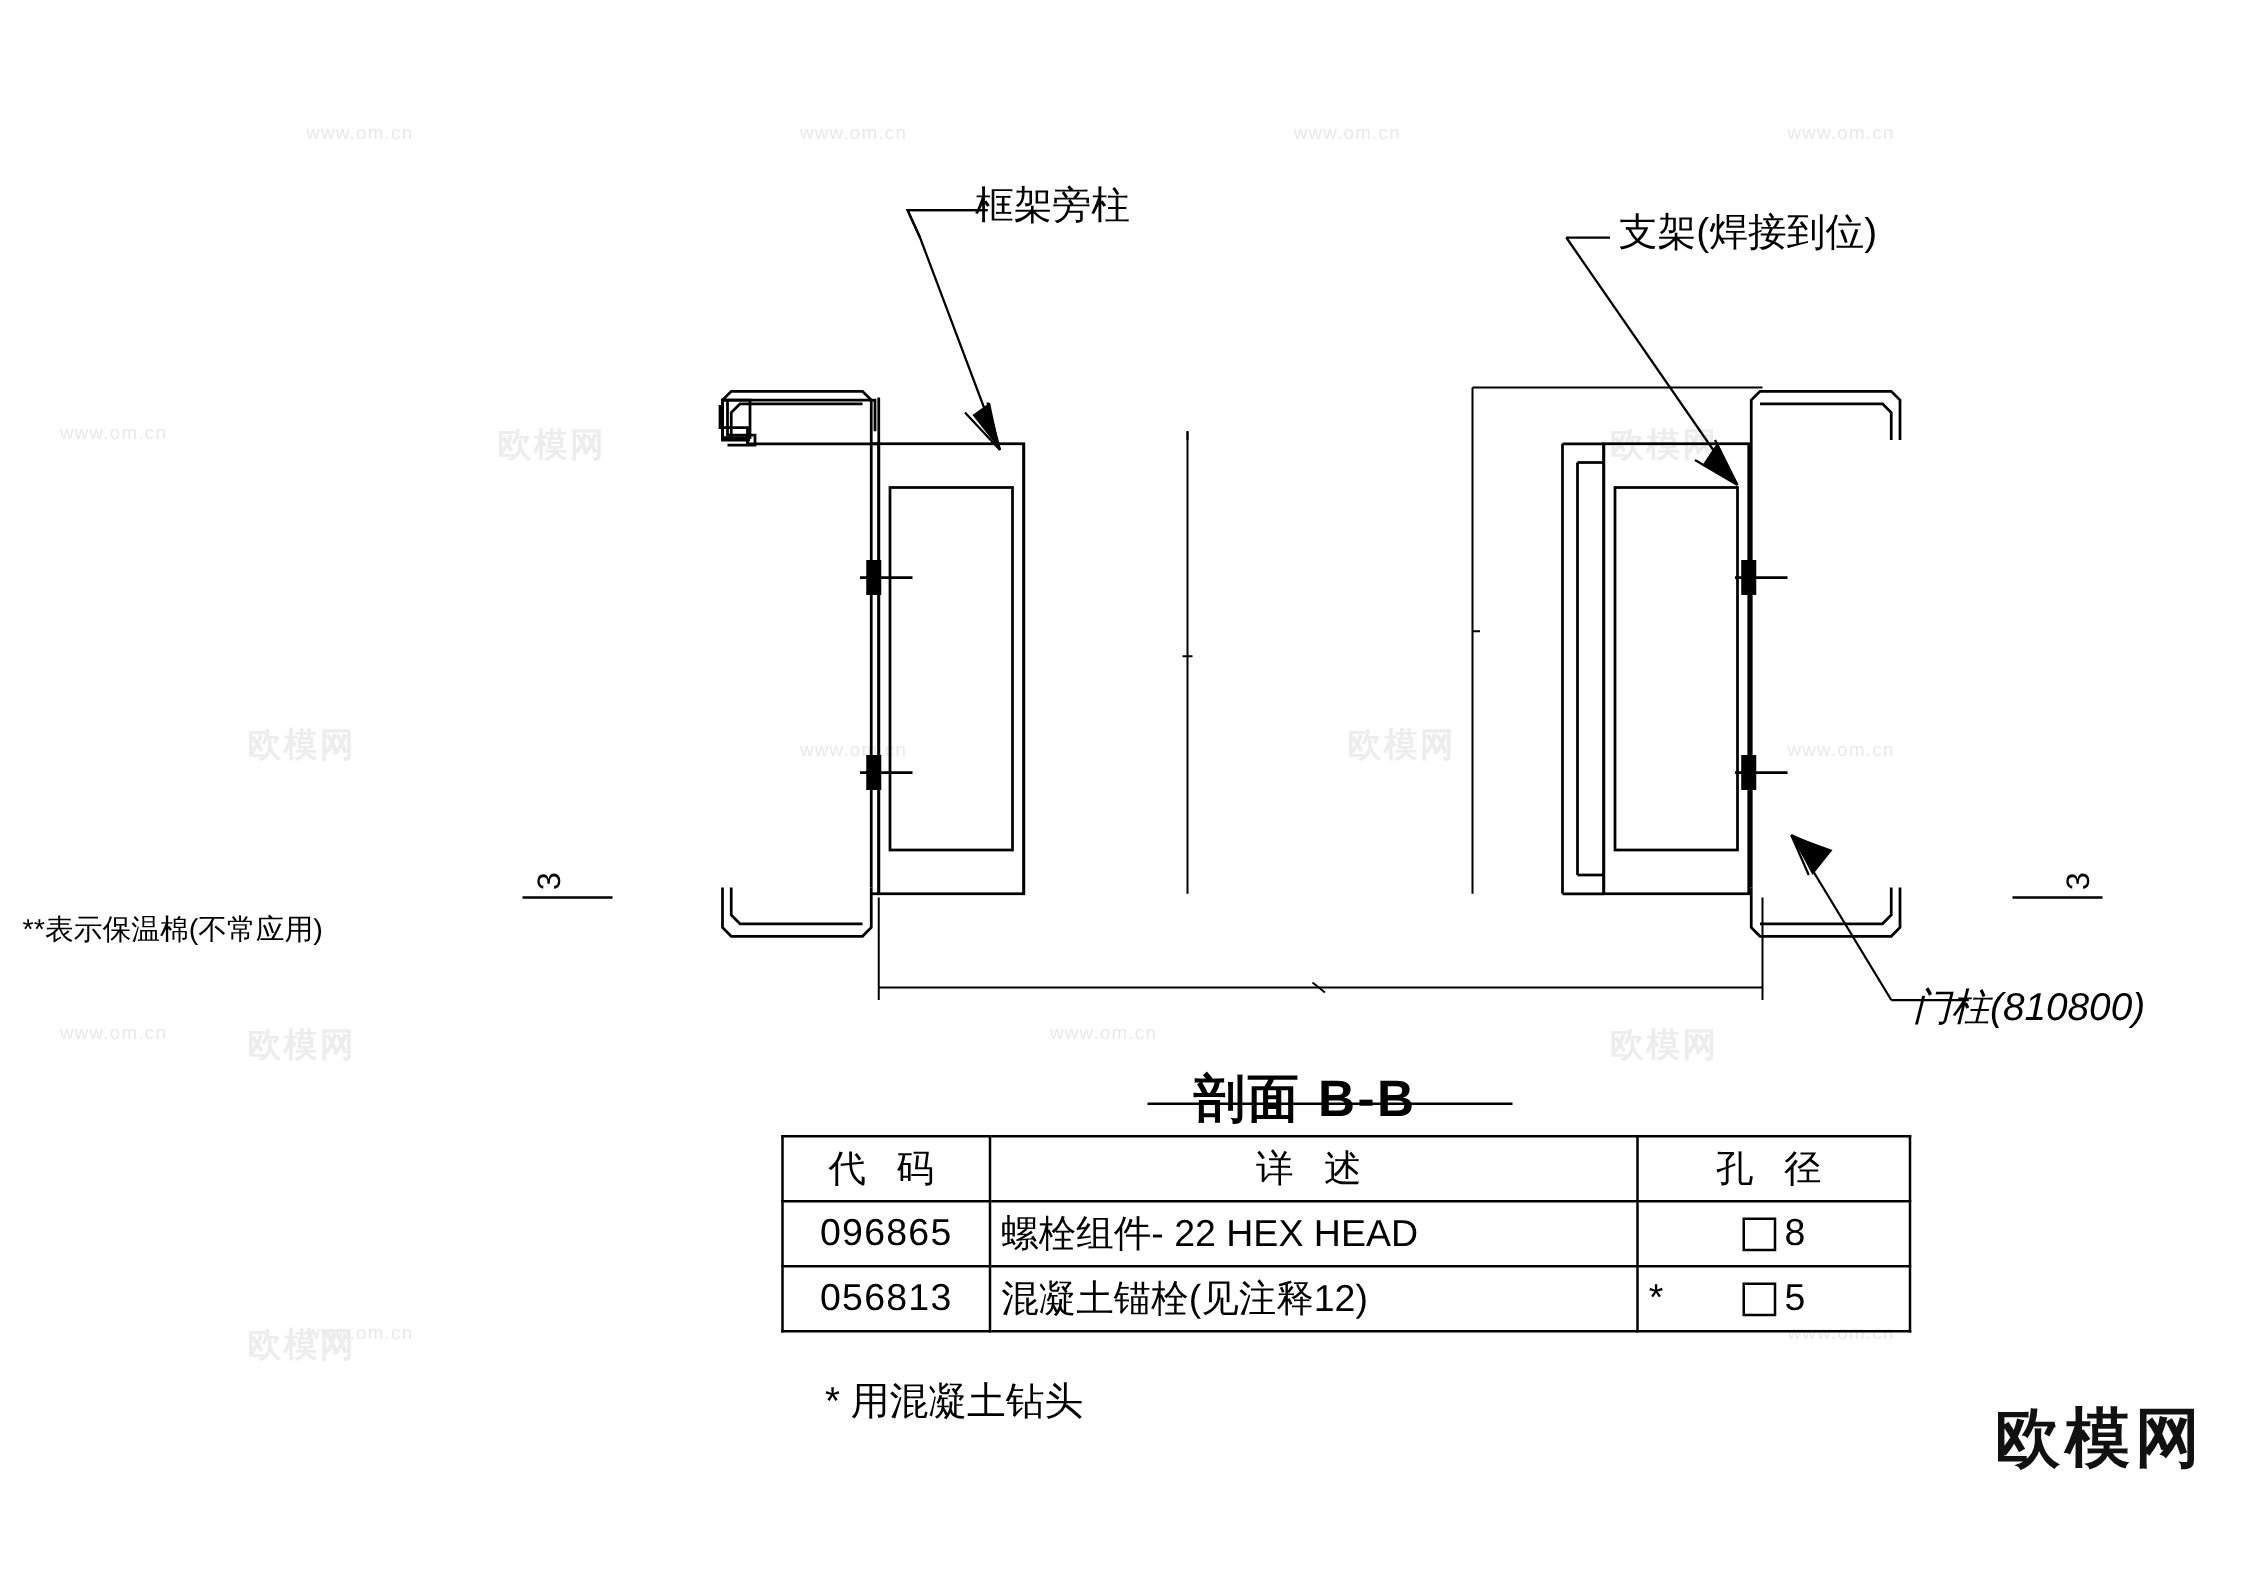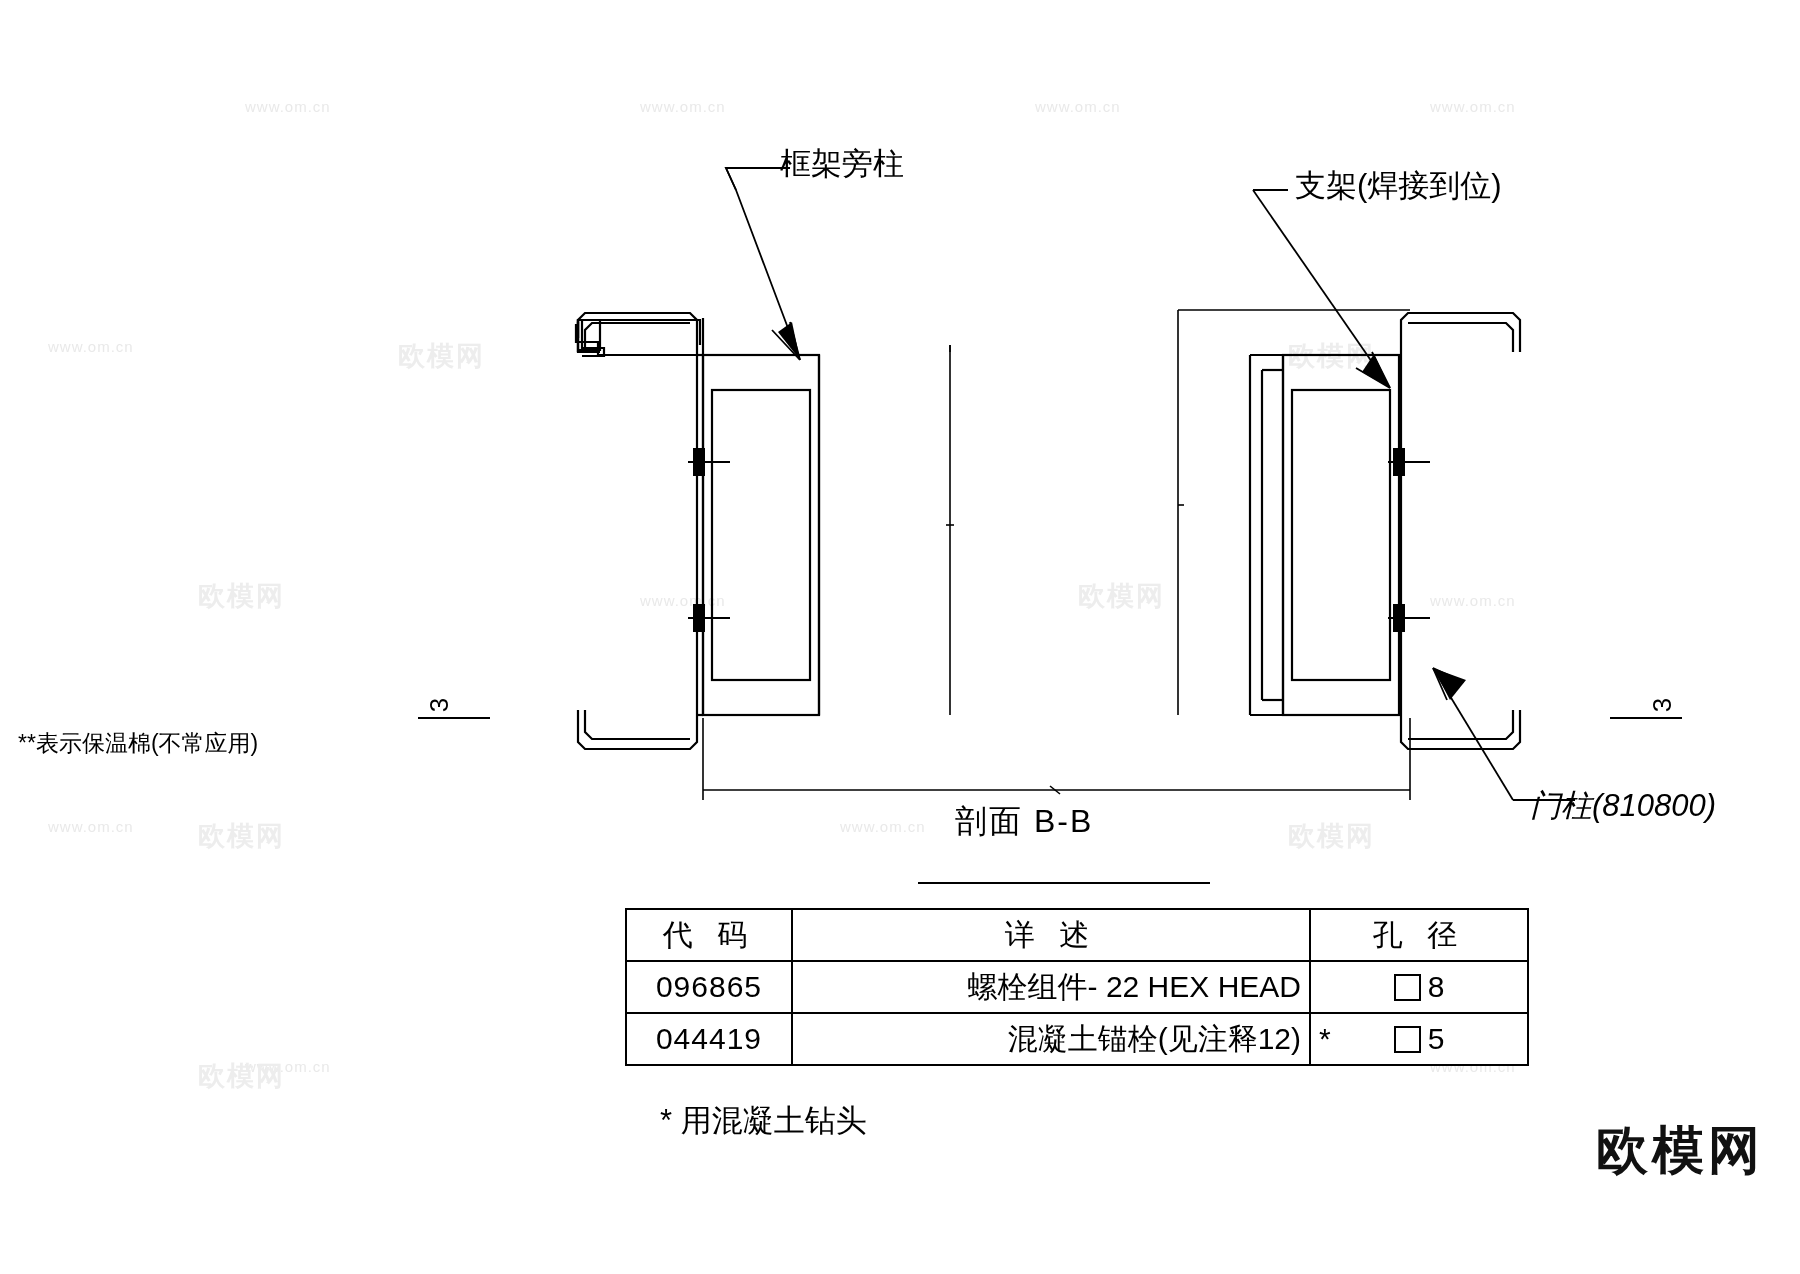--- a/index.html
+++ b/index.html
@@ -54,10 +54,11 @@
   .section-title {
     position: absolute;
     left: 955px;
-    top: 800px;
-    font-size: 32px;
+    top: 852px;
+    font-size: 41px;
     letter-spacing: 2px;
     white-space: nowrap;
+    font-weight: bold;
   }
   .section-underline {
     position: absolute;

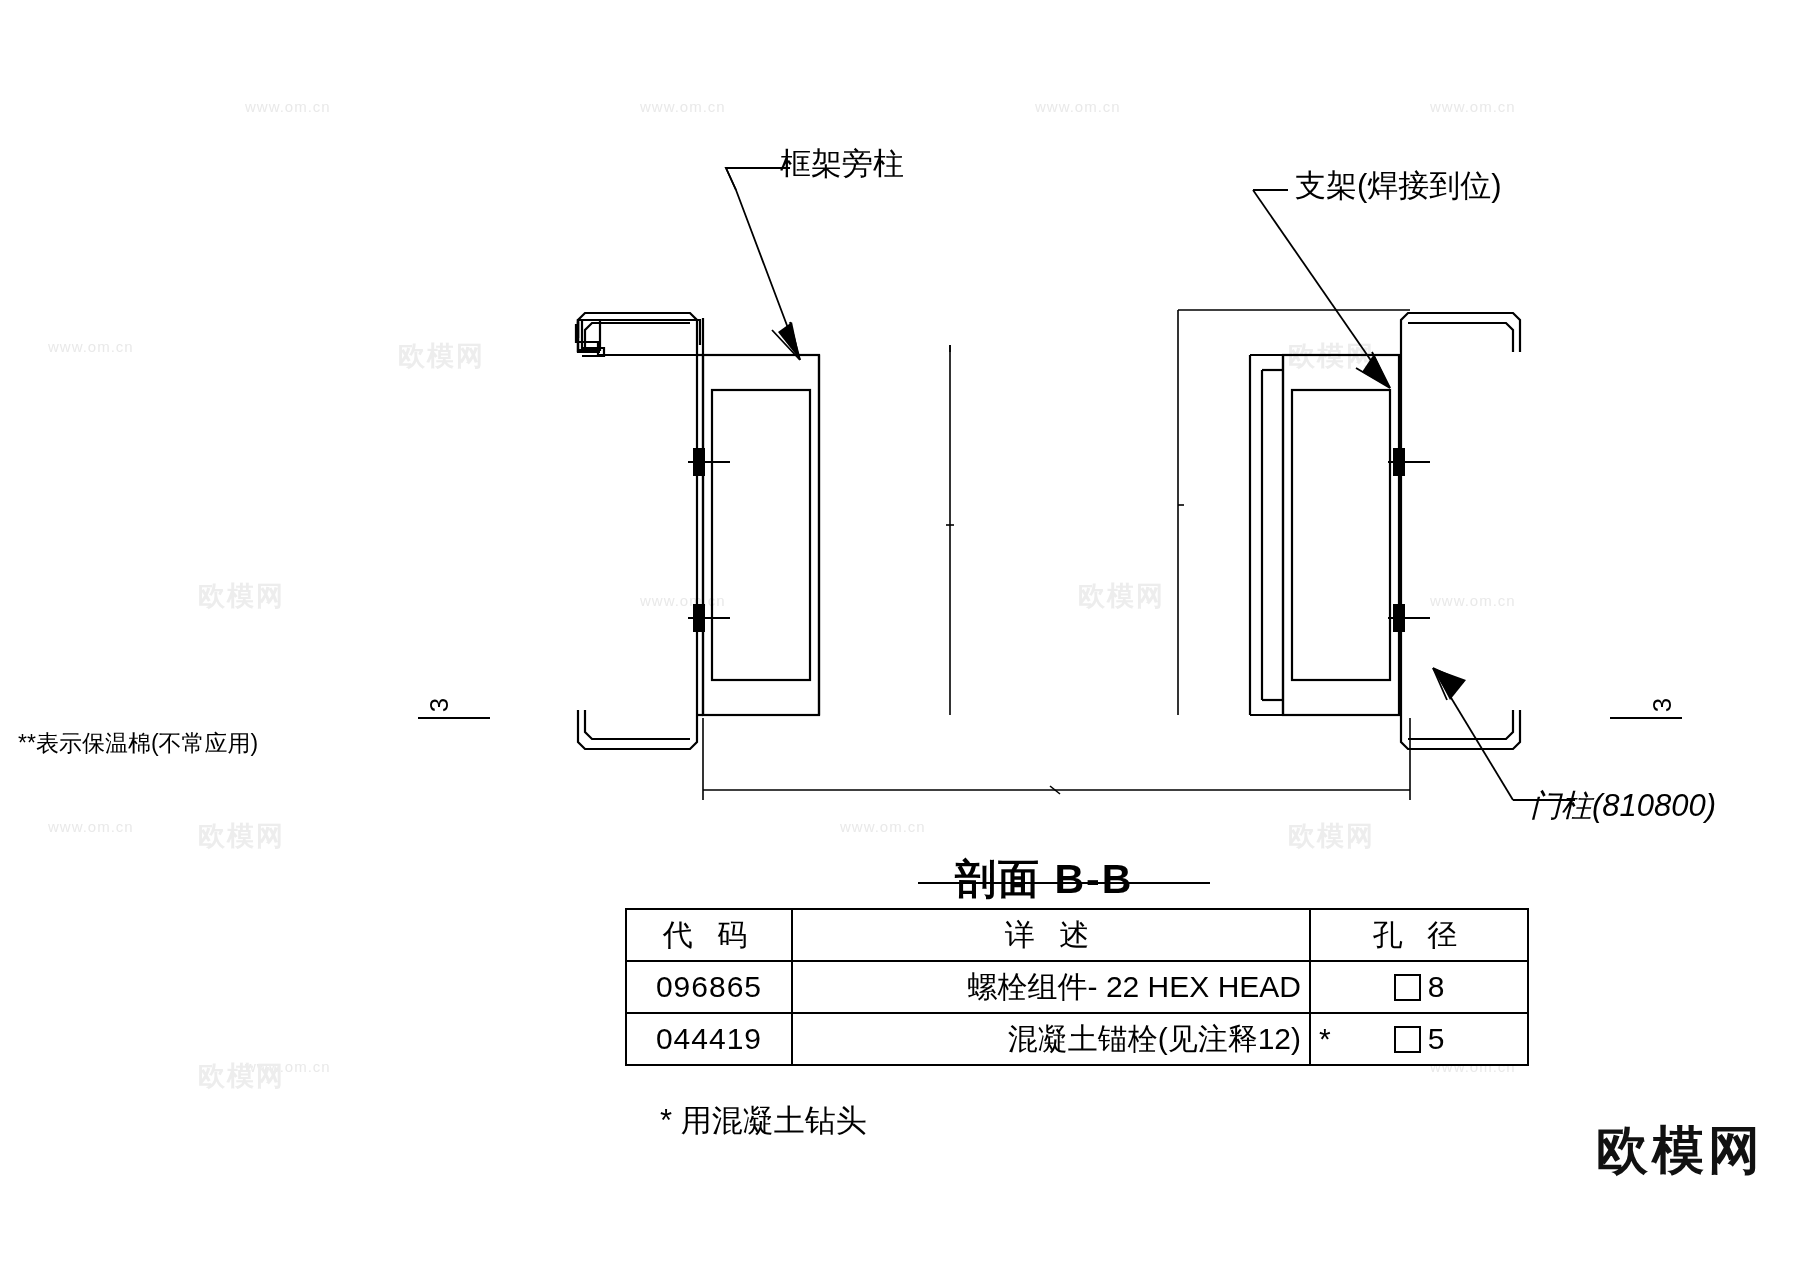--- a/index.html
+++ b/index.html
@@ -93,7 +93,7 @@
     letter-spacing: 1px;
   }
   td.desc {
-    text-align: right;
+    text-align: left;
     width: 500px;
   }
   td.hole {

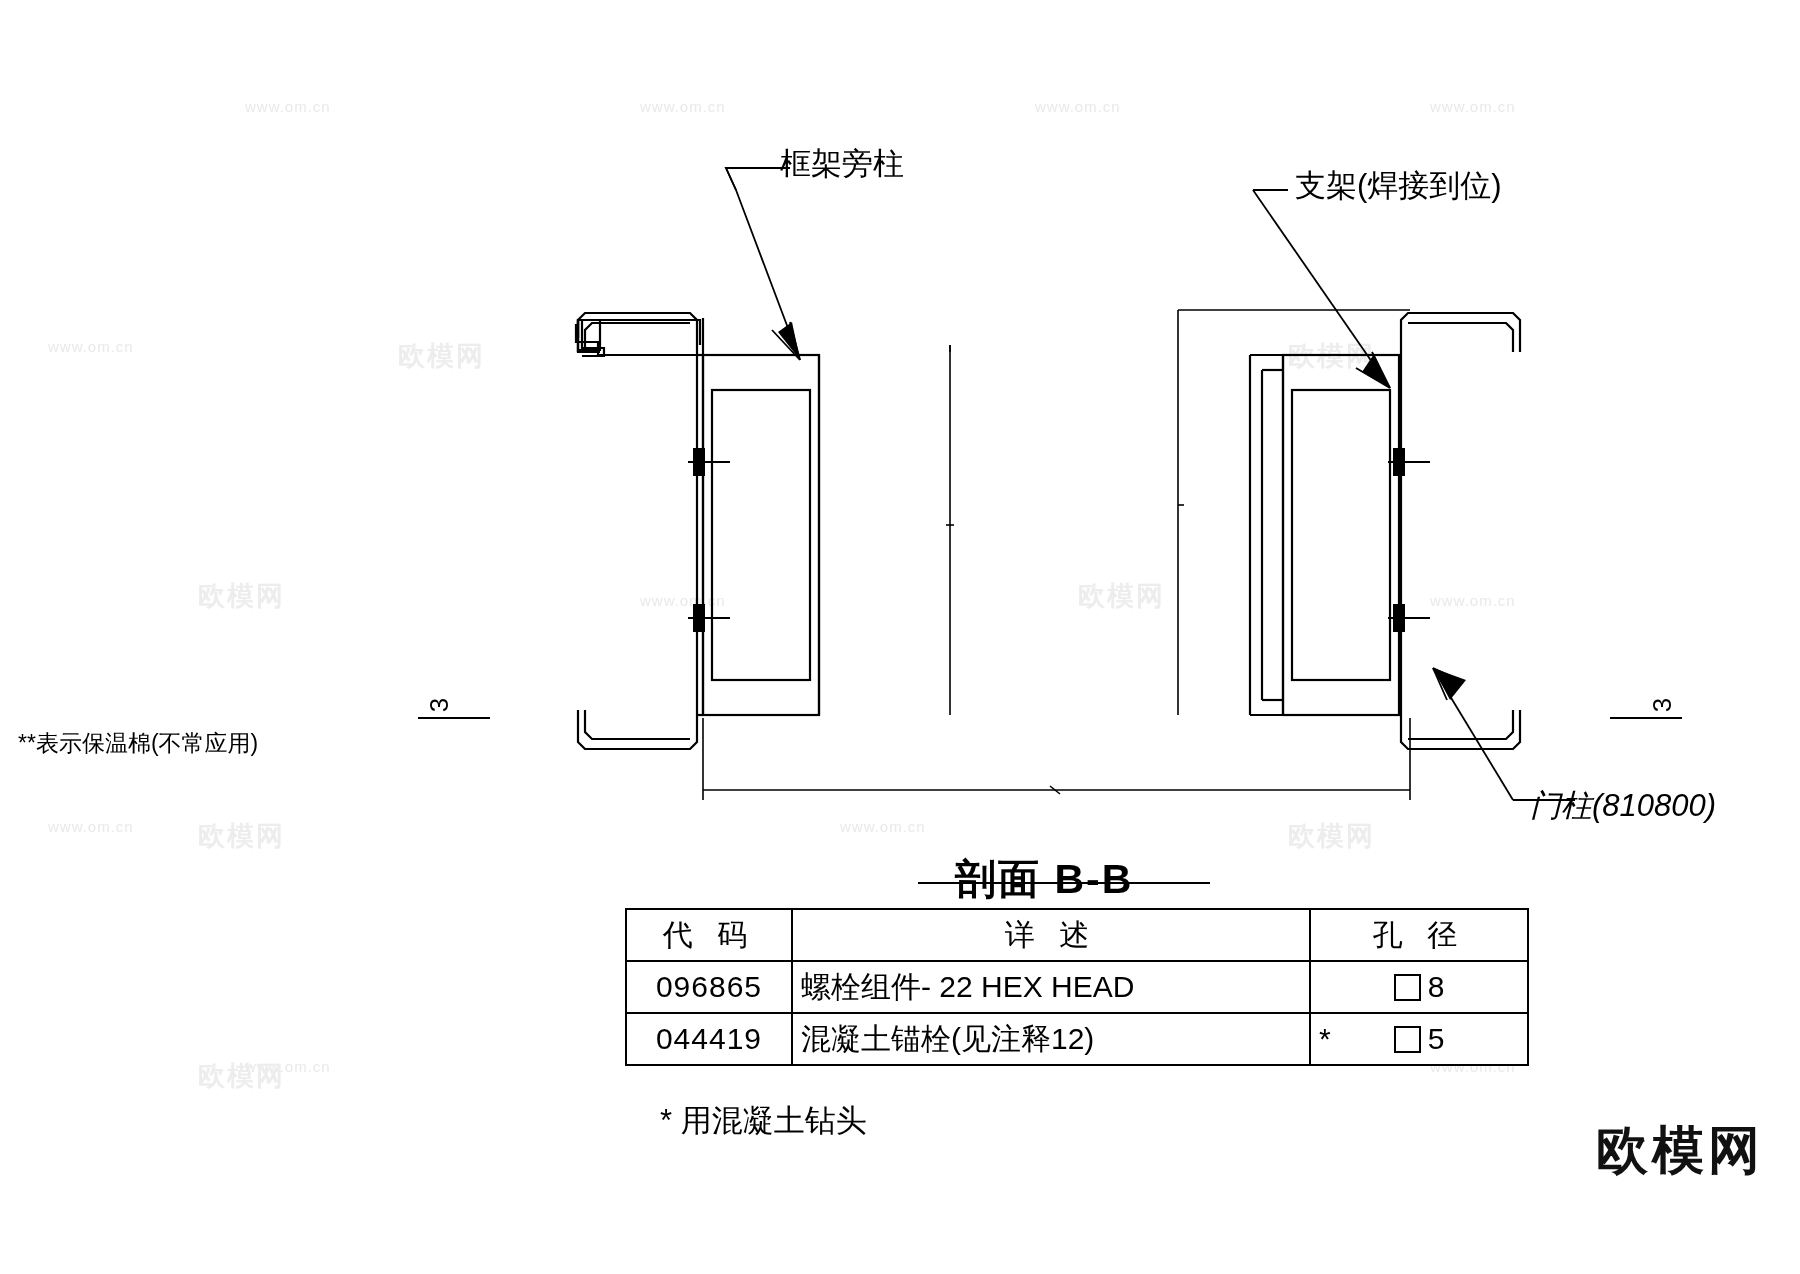--- a/index.html
+++ b/index.html
@@ -307,7 +307,7 @@
         </td>
       </tr>
       <tr>
-        <td class="code">044419</td>
+        <td class="code">056813</td>
         <td class="desc">混凝土锚栓(见注释12)</td>
         <td class="hole">
           <span class="star-slot">*</span>

